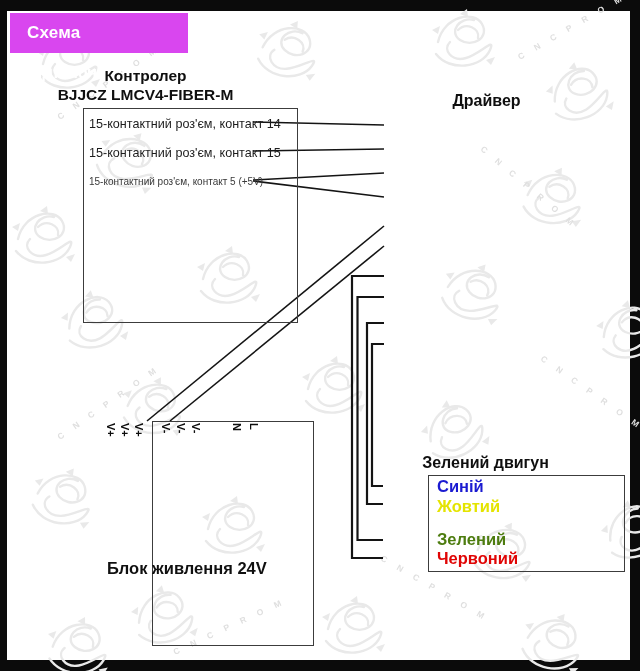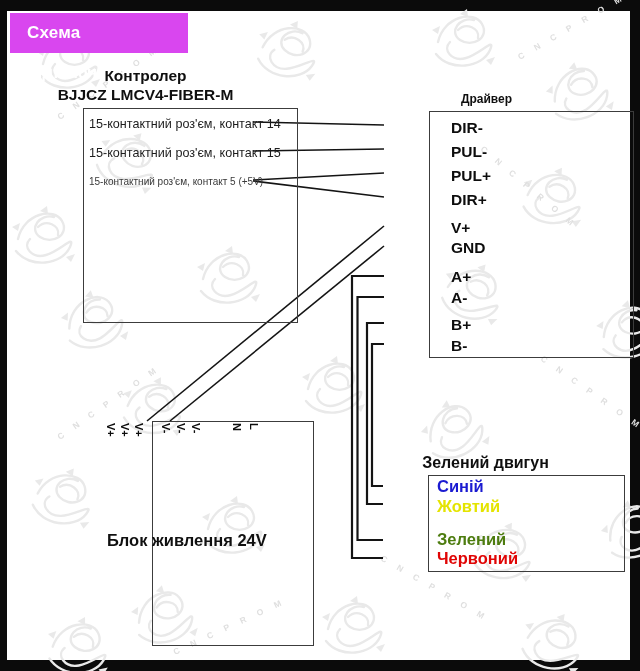--- a/index.html
+++ b/index.html
@@ -27,7 +27,7 @@
   .box{position:absolute;border:1.5px solid #3c3c3c;box-sizing:border-box;background:transparent;z-index:3;margin-left:45px;}
   .hd{position:absolute;z-index:3;font-weight:bold;color:#0f0f0f;text-align:center;white-space:nowrap;}
   .ctl-head{left:38px;top:66px;width:215px;font-size:15.5px;line-height:19px;}
-  .drv-head{left:384px;top:92px;width:205px;font-size:12px;}
+  .drv-head{left:384px;top:92px;width:205px;font-size:16px;}
   .mot-head{left:383px;top:454px;width:205px;font-size:16px;}
   .ctl-row{position:absolute;left:5px;height:18px;line-height:18px;font-size:12.6px;color:#1c1c1c;white-space:nowrap;}
   .ctl-row.small{font-size:10px;color:#3a3a3a;}

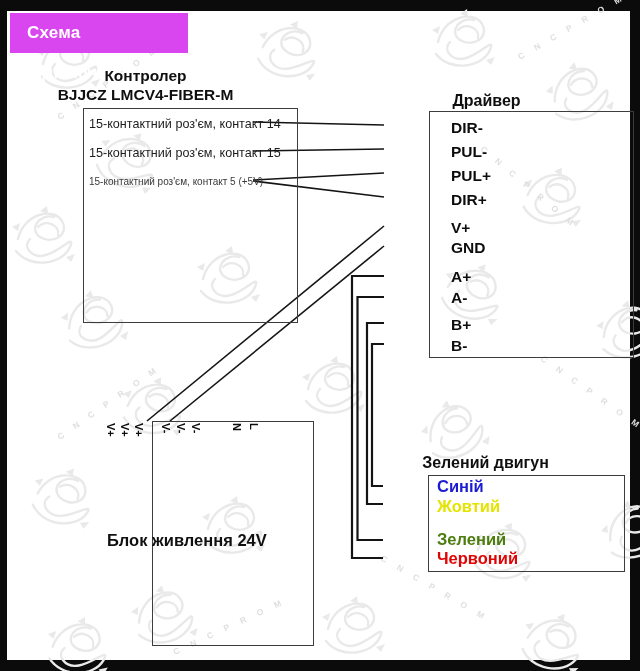--- a/index.html
+++ b/index.html
@@ -128,18 +128,6 @@
 
   <div class="hd drv-head">Драйвер</div>
 
-  <div class="box" style="left:384px;top:111px;width:205px;height:247px;">
-    <div class="drv-pin" style="top:7px;">DIR-</div>
-    <div class="drv-pin" style="top:31px;">PUL-</div>
-    <div class="drv-pin" style="top:55px;">PUL+</div>
-    <div class="drv-pin" style="top:79px;">DIR+</div>
-    <div class="drv-pin" style="top:107px;">V+</div>
-    <div class="drv-pin" style="top:127px;">GND</div>
-    <div class="drv-pin" style="top:156px;">A+</div>
-    <div class="drv-pin" style="top:177px;">A-</div>
-    <div class="drv-pin" style="top:204px;">B+</div>
-    <div class="drv-pin" style="top:225px;">B-</div>
-  </div>
 
   <div class="box" style="left:107px;top:421px;width:162px;height:225px;"></div>
   <span class="term" style="left:117px;">V+</span>

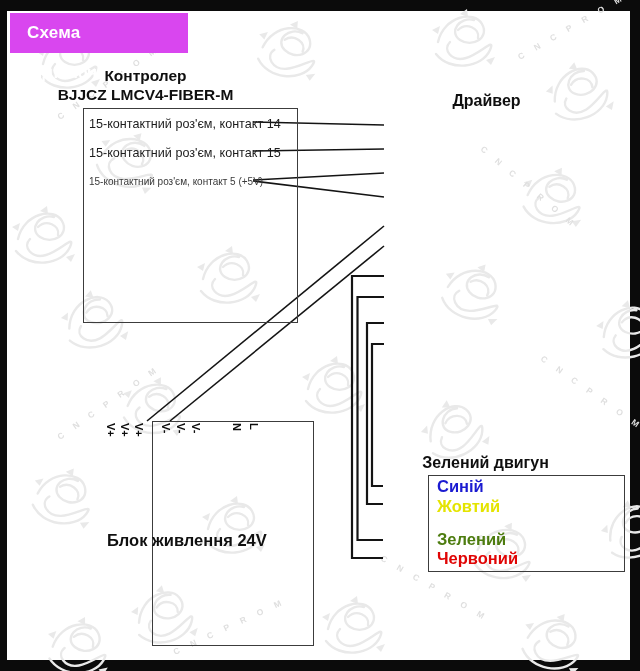--- a/index.html
+++ b/index.html
@@ -33,7 +33,7 @@
   .ctl-row.small{font-size:10px;color:#3a3a3a;}
   .drv-pin{position:absolute;left:21px;height:18px;line-height:18px;font-weight:bold;font-size:15.5px;color:#0d0d0d;white-space:nowrap;}
   .mot-wire{position:absolute;left:8px;height:19px;line-height:19px;font-weight:bold;font-size:16.5px;white-space:nowrap;}
-  .psu-label{position:absolute;left:107px;top:531px;width:152px;text-align:center;font-weight:bold;font-size:16.5px;color:#101010;z-index:3;white-space:nowrap;}
+  .psu-label{position:absolute;left:107px;top:559px;width:152px;text-align:center;font-weight:bold;font-size:16.5px;color:#101010;z-index:3;white-space:nowrap;}
   .term{
     position:absolute;top:423px;z-index:3;font-weight:bold;font-size:11px;line-height:12px;
     color:#0d0d0d;white-space:nowrap;transform-origin:0 0;transform:rotate(90deg);

